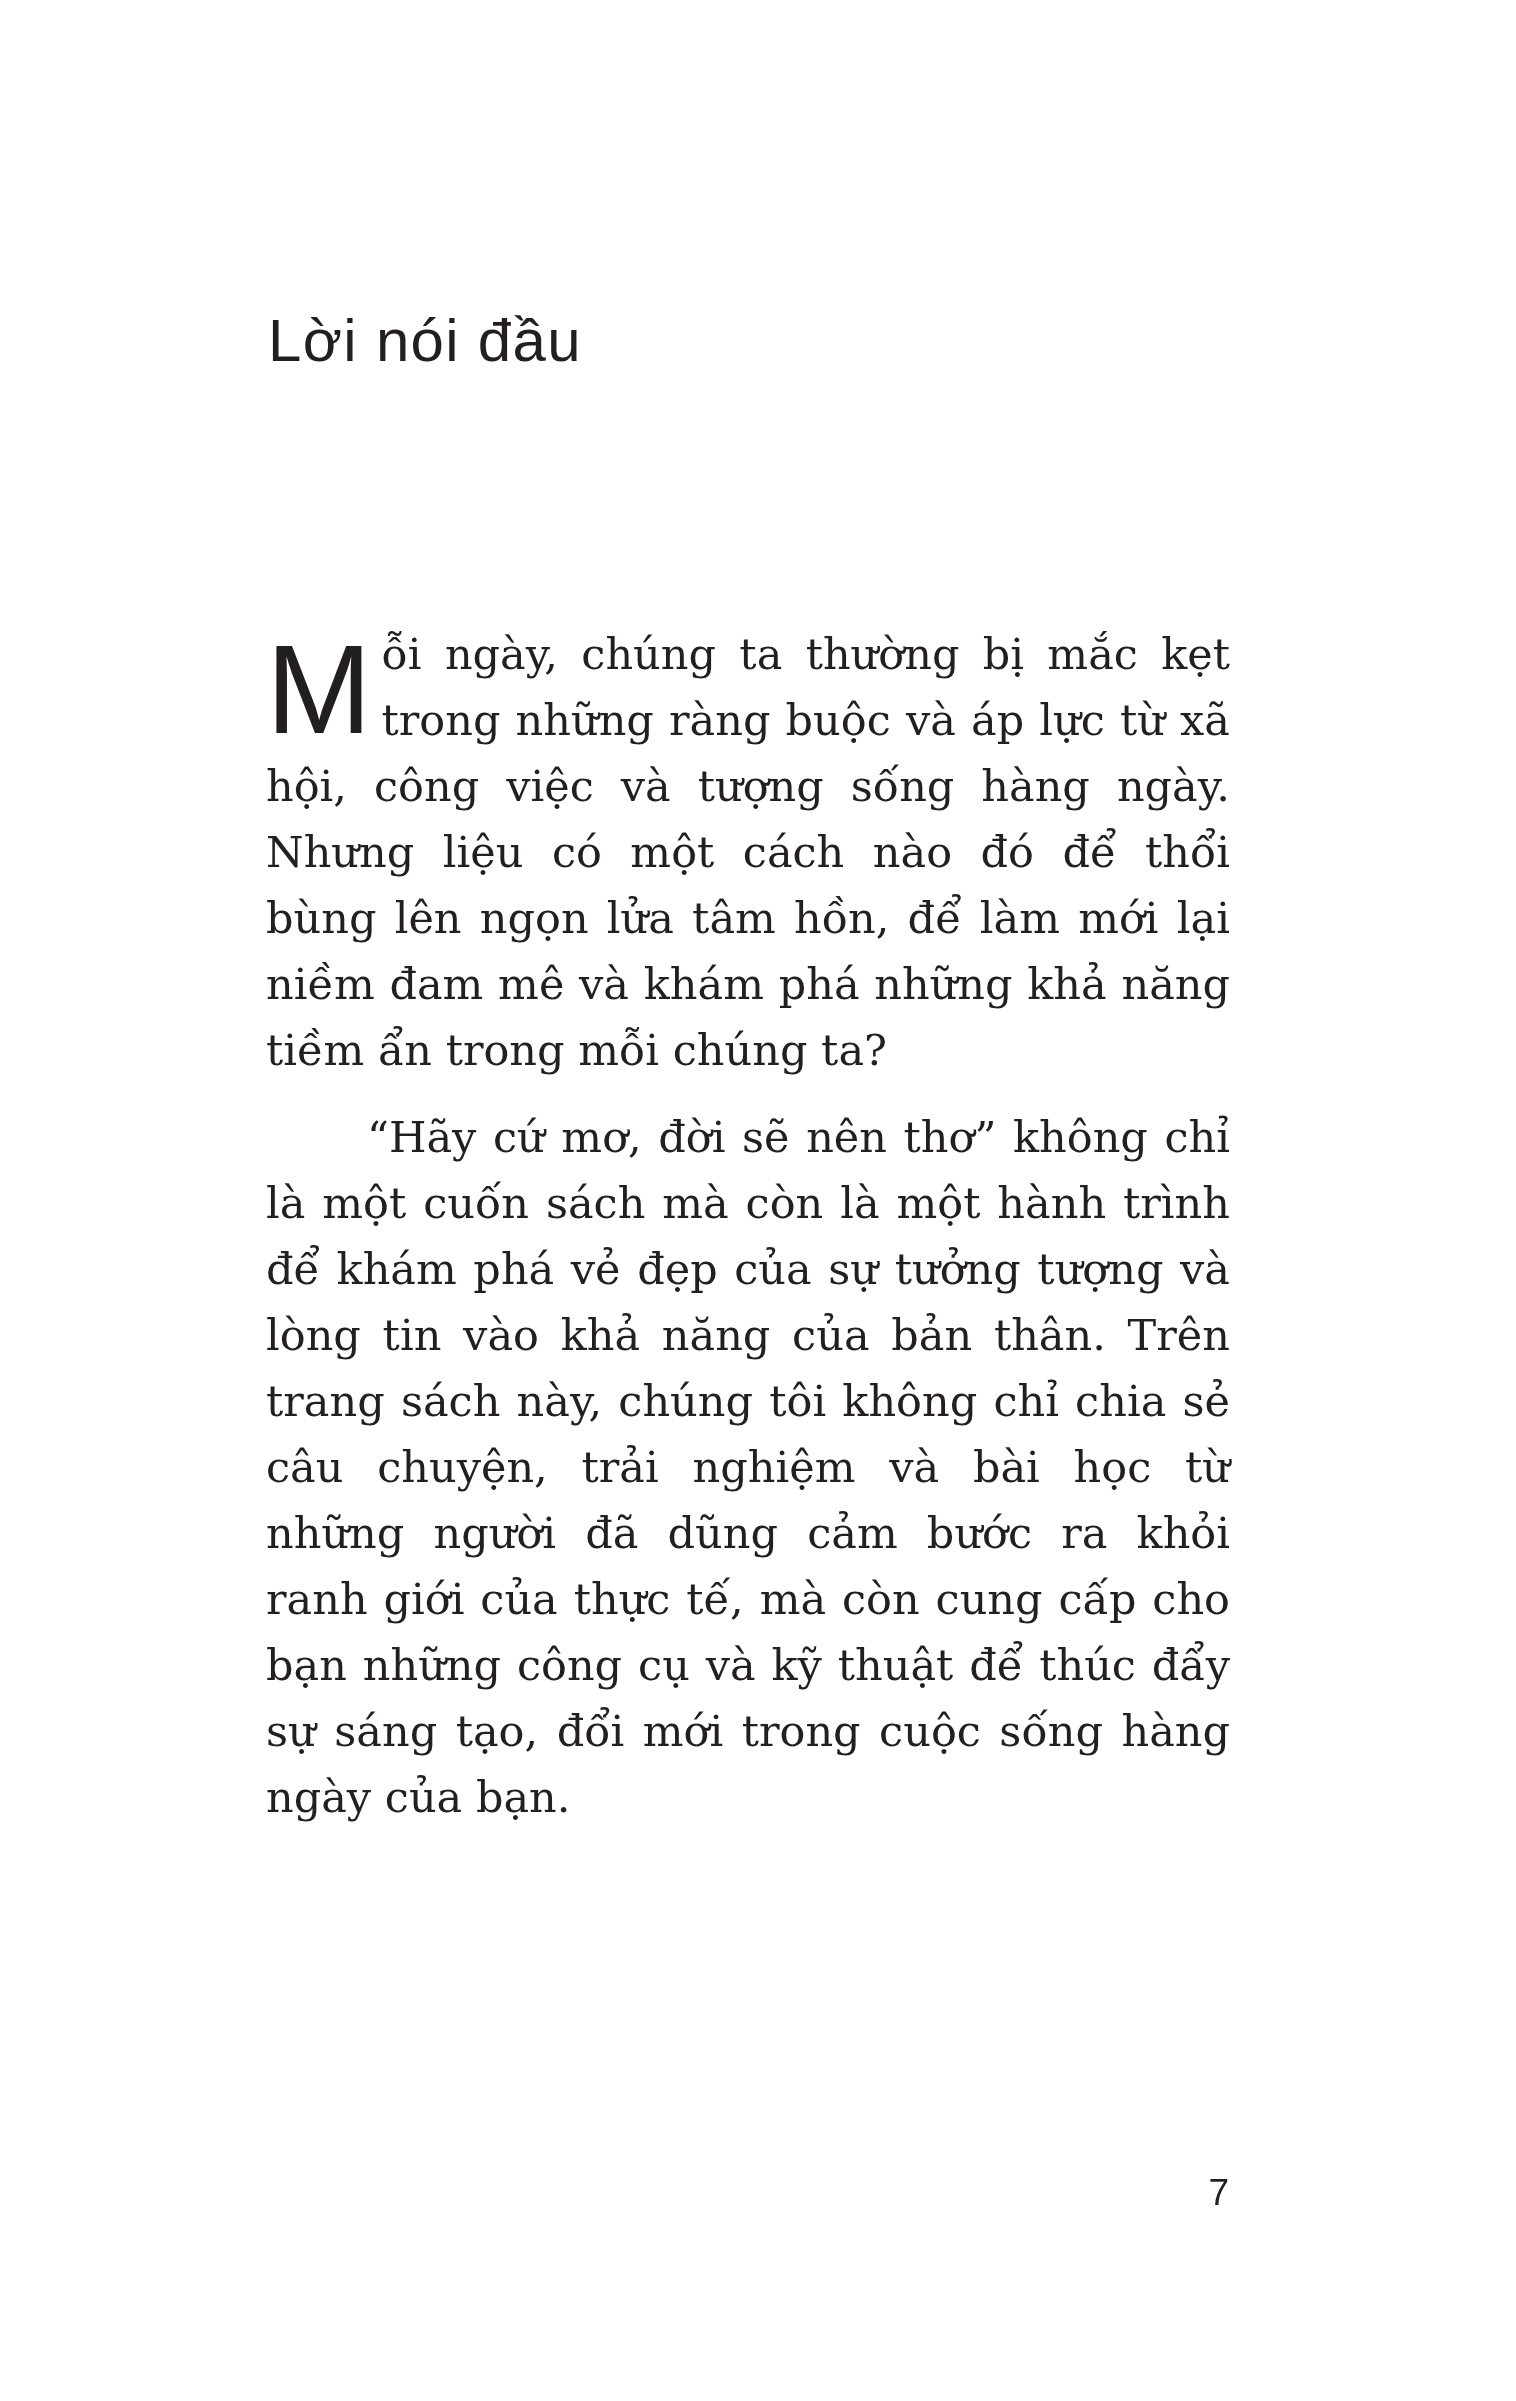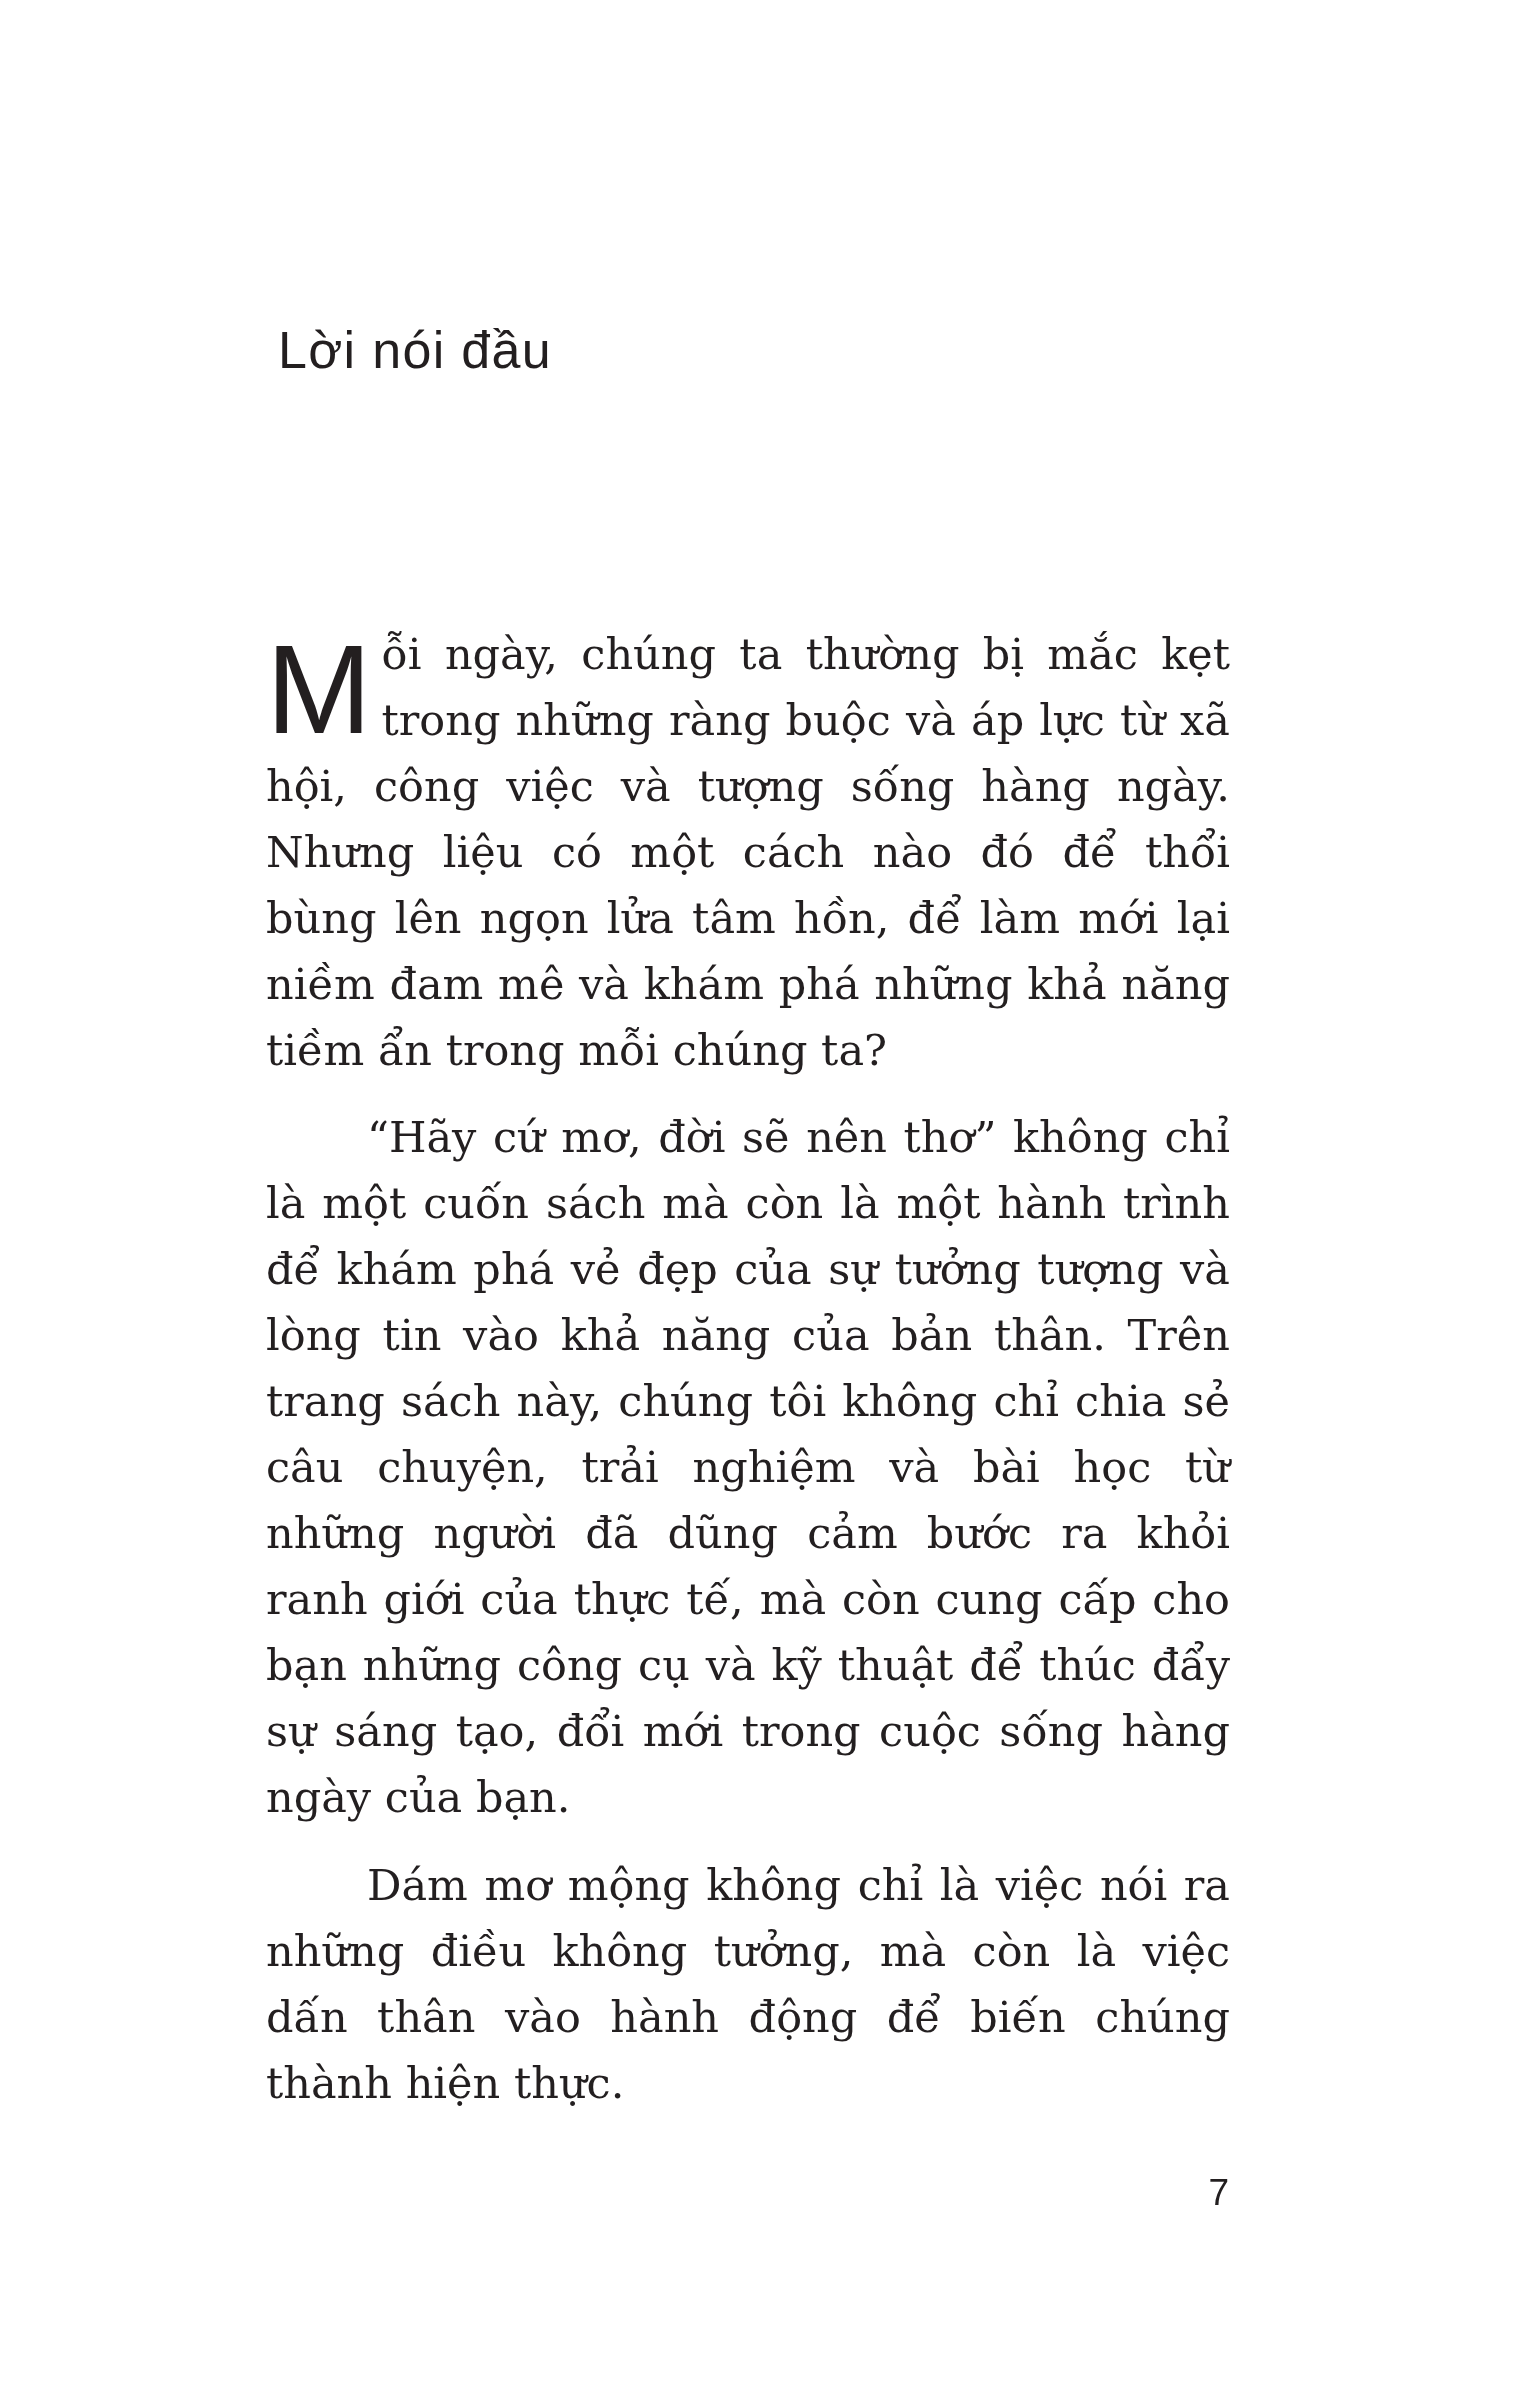--- a/index.html
+++ b/index.html
@@ -21,10 +21,10 @@
     position: absolute;
     left: 266px;
     top: 293px;
-    margin: 12px;
+    margin: 2px;
     font-family: "Liberation Sans", "DejaVu Sans", sans-serif;
     font-weight: 400;
-    font-size: 52px;
+    font-size: 60px;
     line-height: 91px;
     letter-spacing: 1.3px;
     color: #231f20;

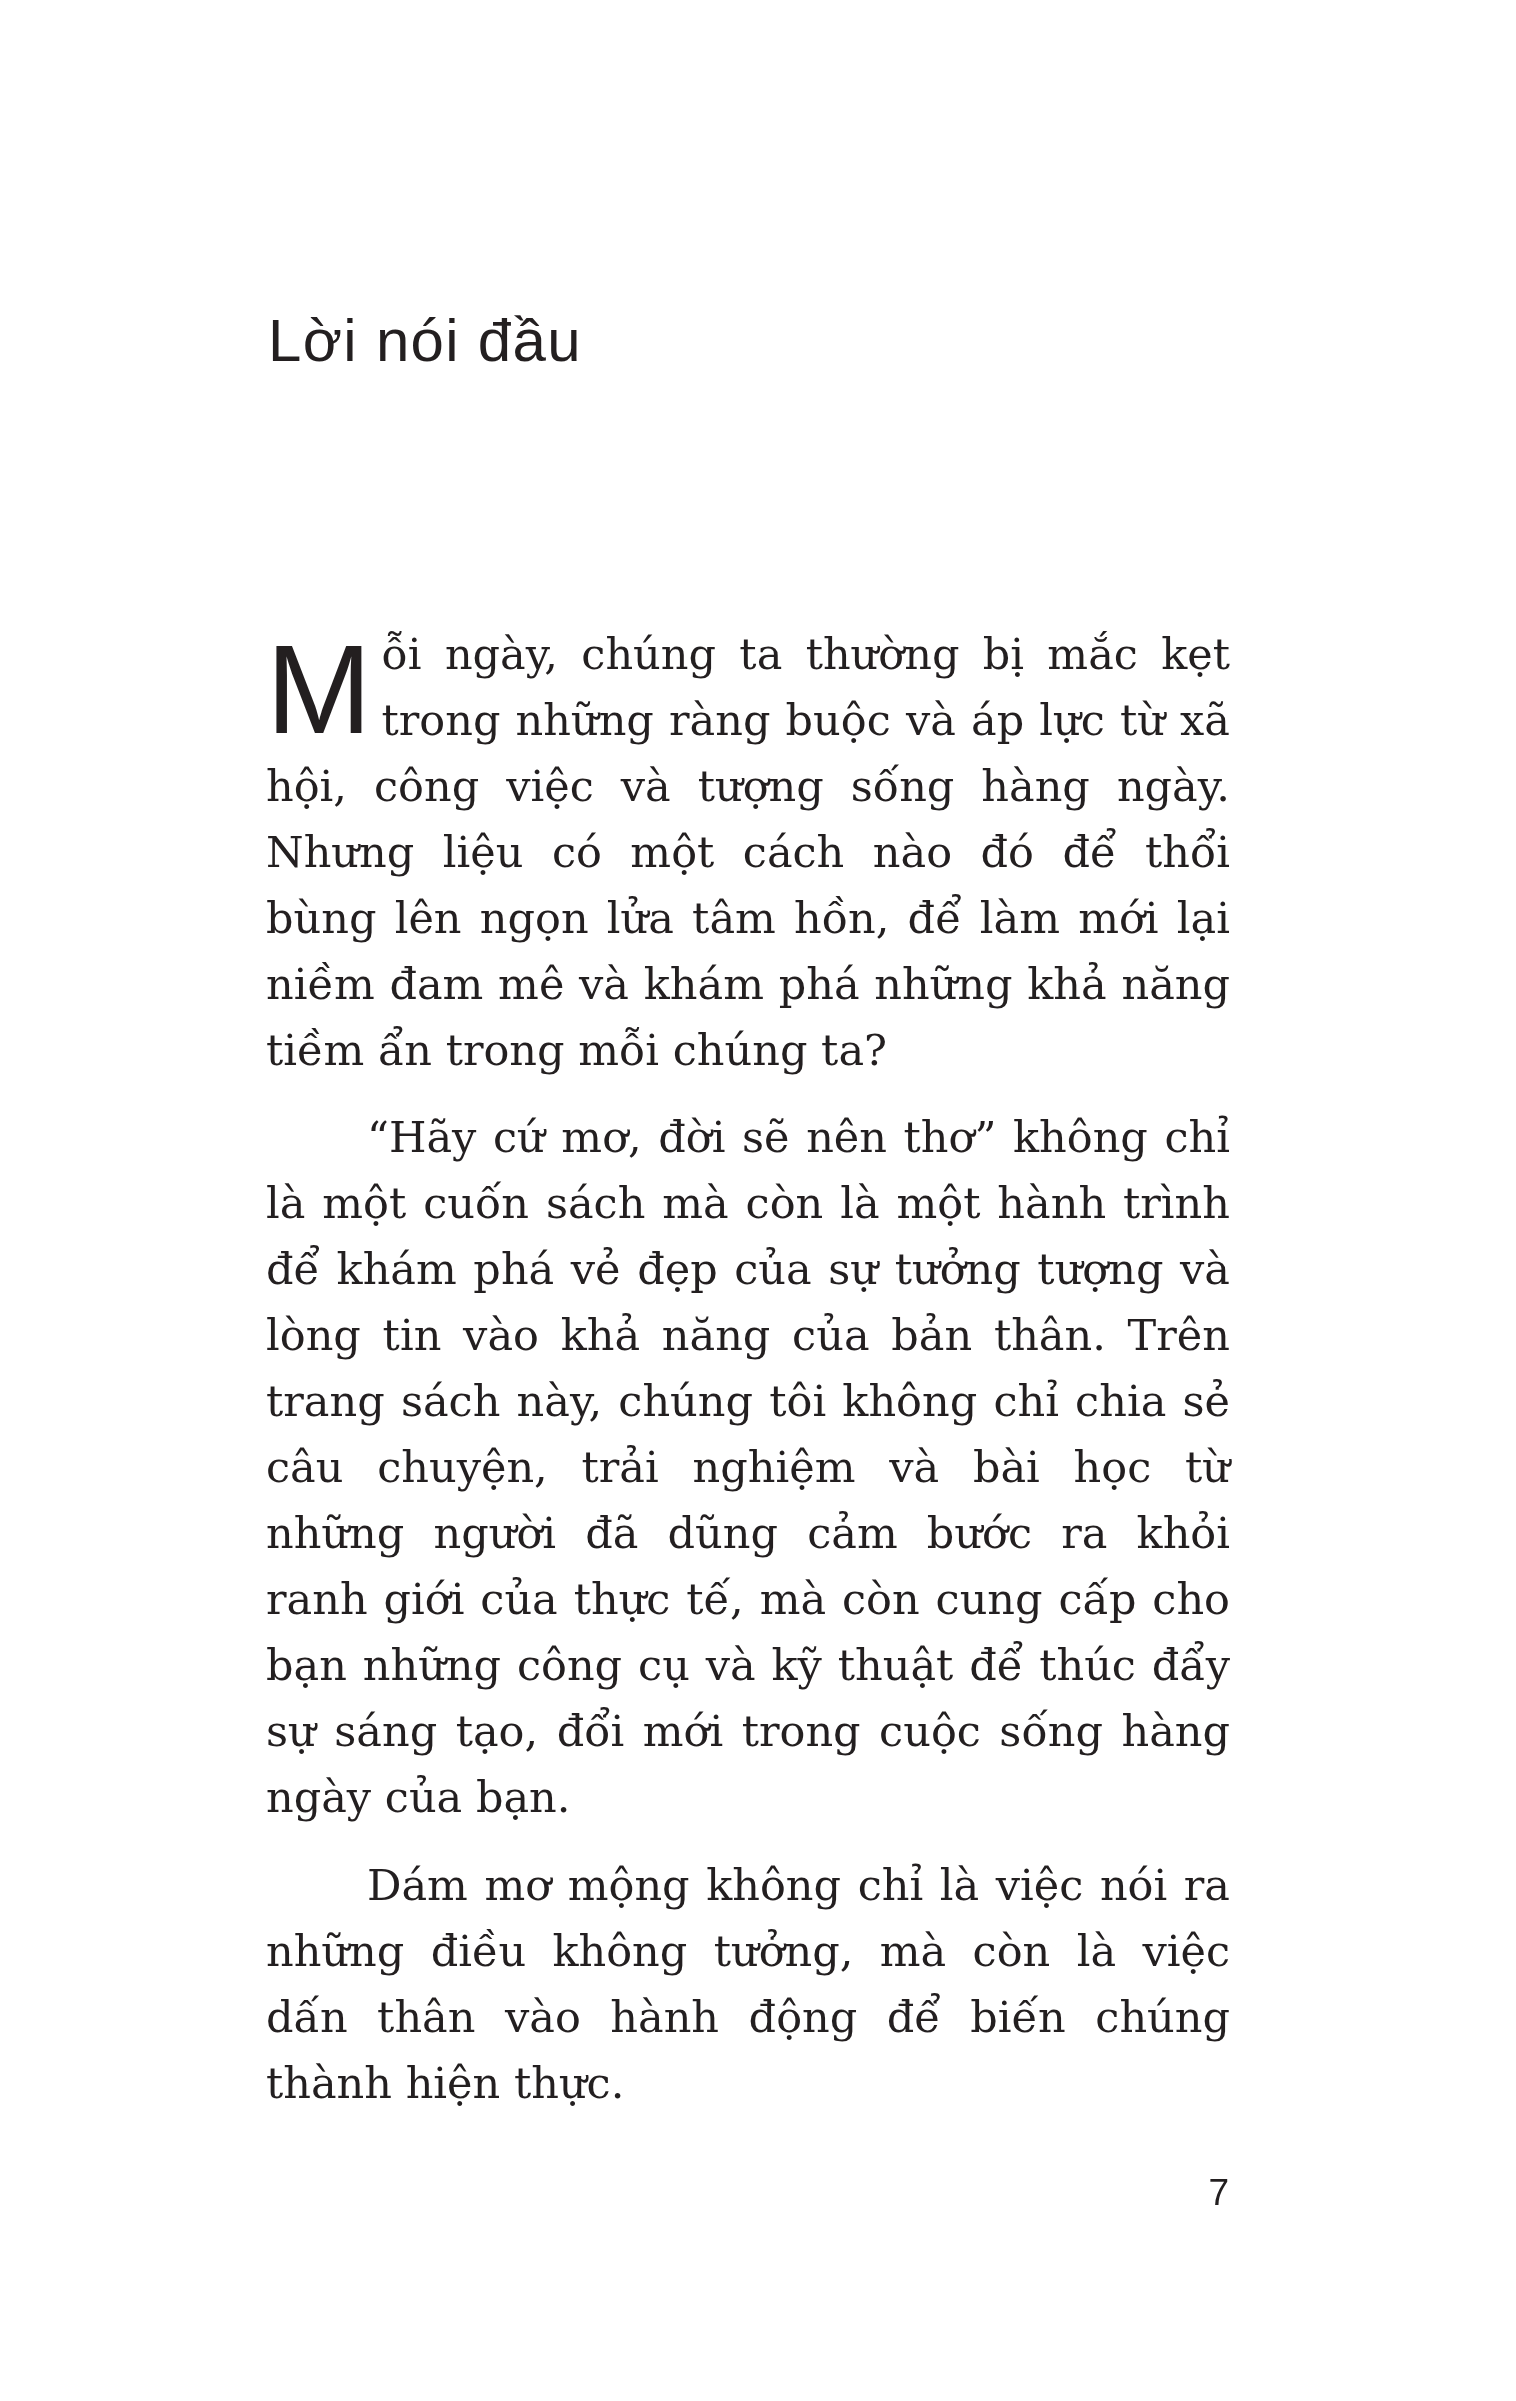--- a/index.html
+++ b/index.html
@@ -85,7 +85,6 @@
 
     <p class="indented">“Hãy cứ mơ, đời sẽ nên thơ” không chỉ là một cuốn sách mà còn là một hành trình để khám phá vẻ đẹp của sự tưởng tượng và lòng tin vào khả năng của bản thân. Trên trang sách này, chúng tôi không chỉ chia sẻ câu chuyện, trải nghiệm và bài học từ những người đã dũng cảm bước ra khỏi ranh giới của thực tế, mà còn cung cấp cho bạn những công cụ và kỹ thuật để thúc đẩy sự sáng tạo, đổi mới trong cuộc sống hàng ngày của bạn.</p>
 
-    <p class="indented">Dám mơ mộng không chỉ là việc nói ra những điều không tưởng, mà còn là việc dấn thân vào hành động để biến chúng thành hiện thực.</p>
 
   </section>
 

